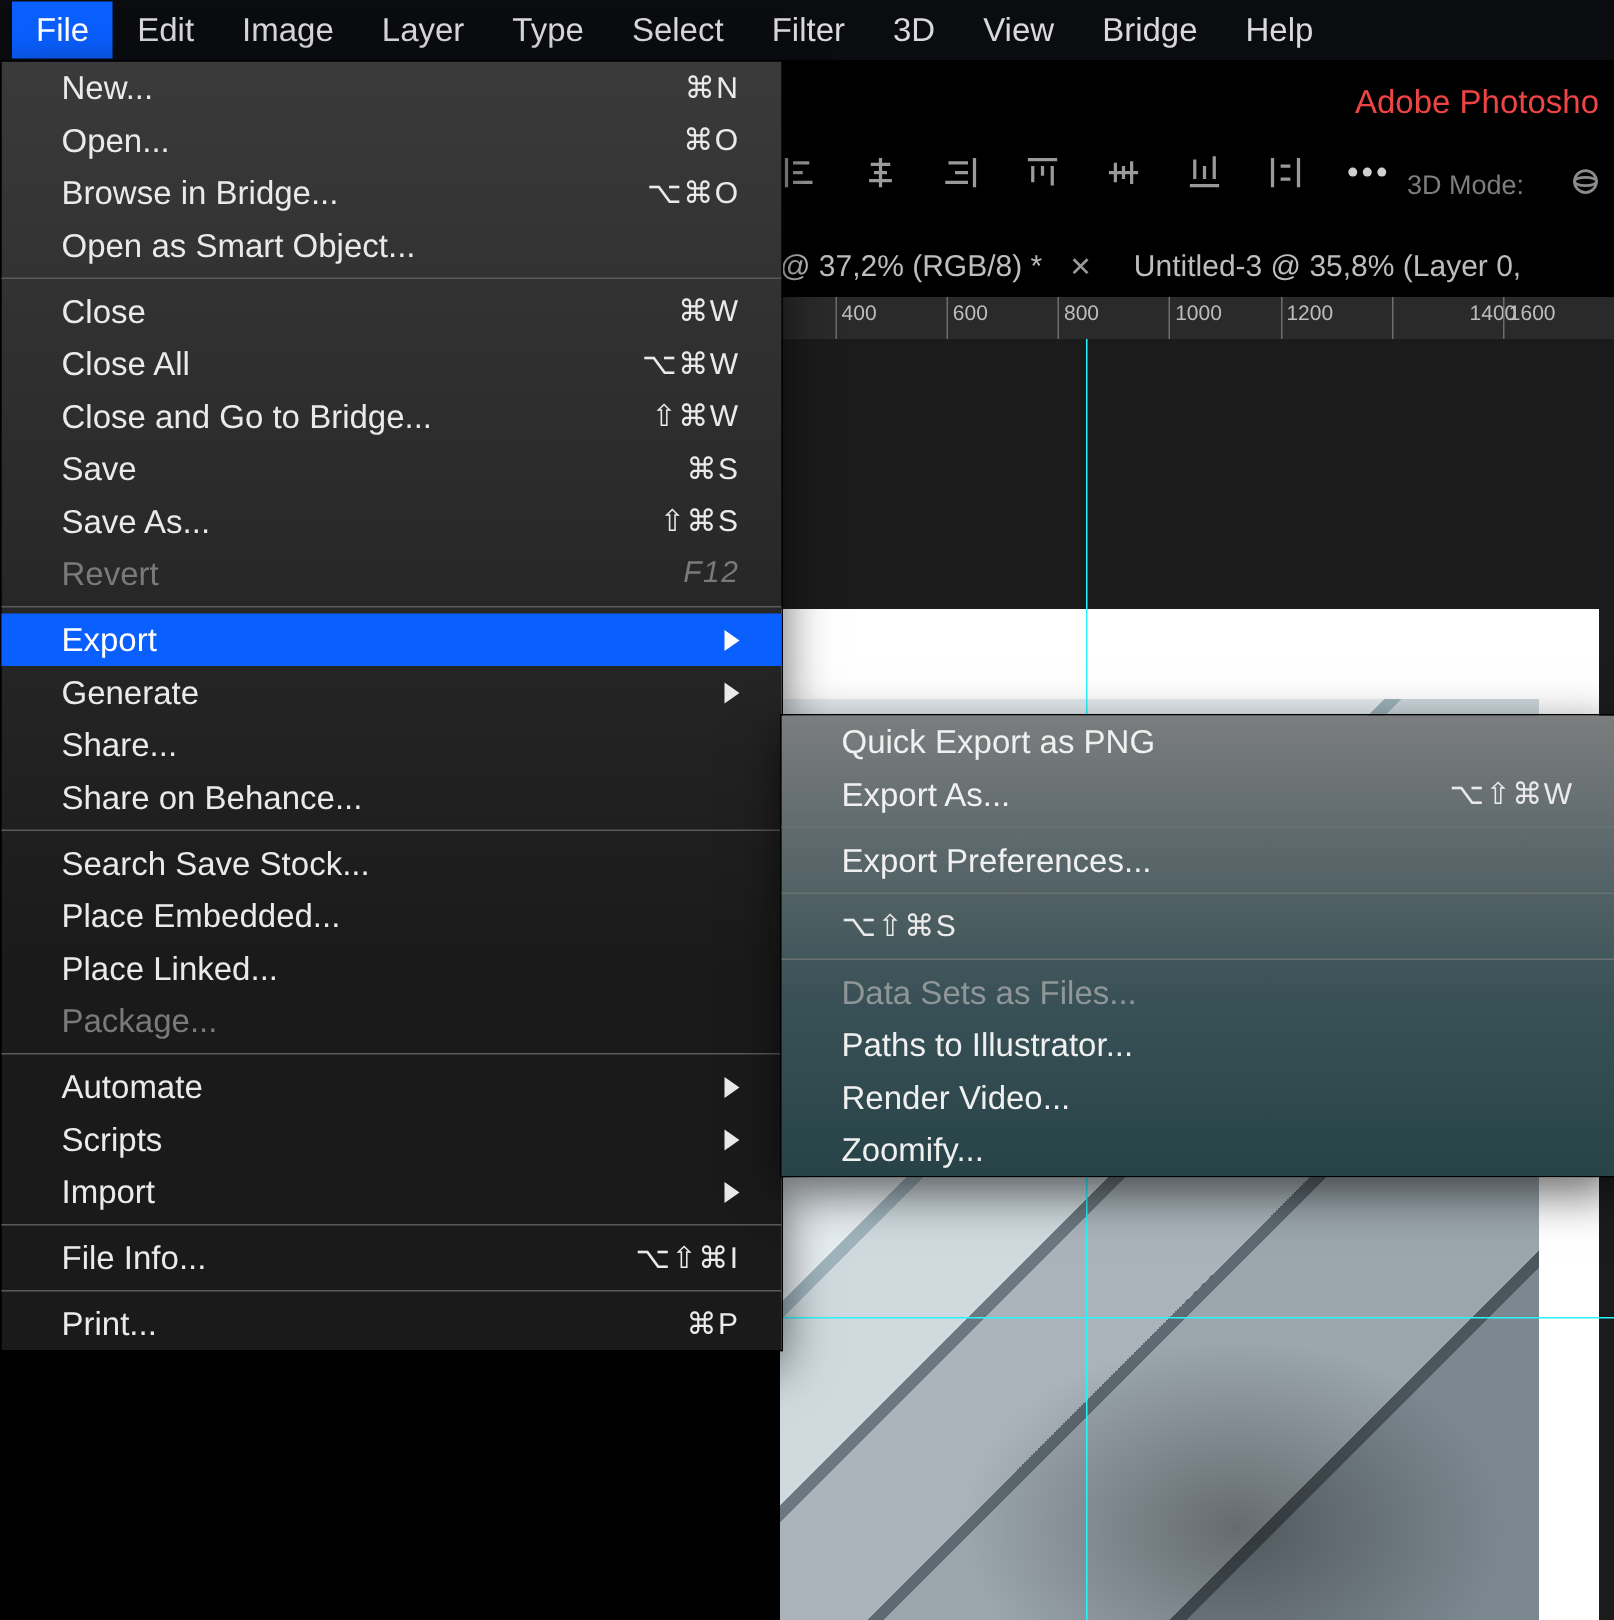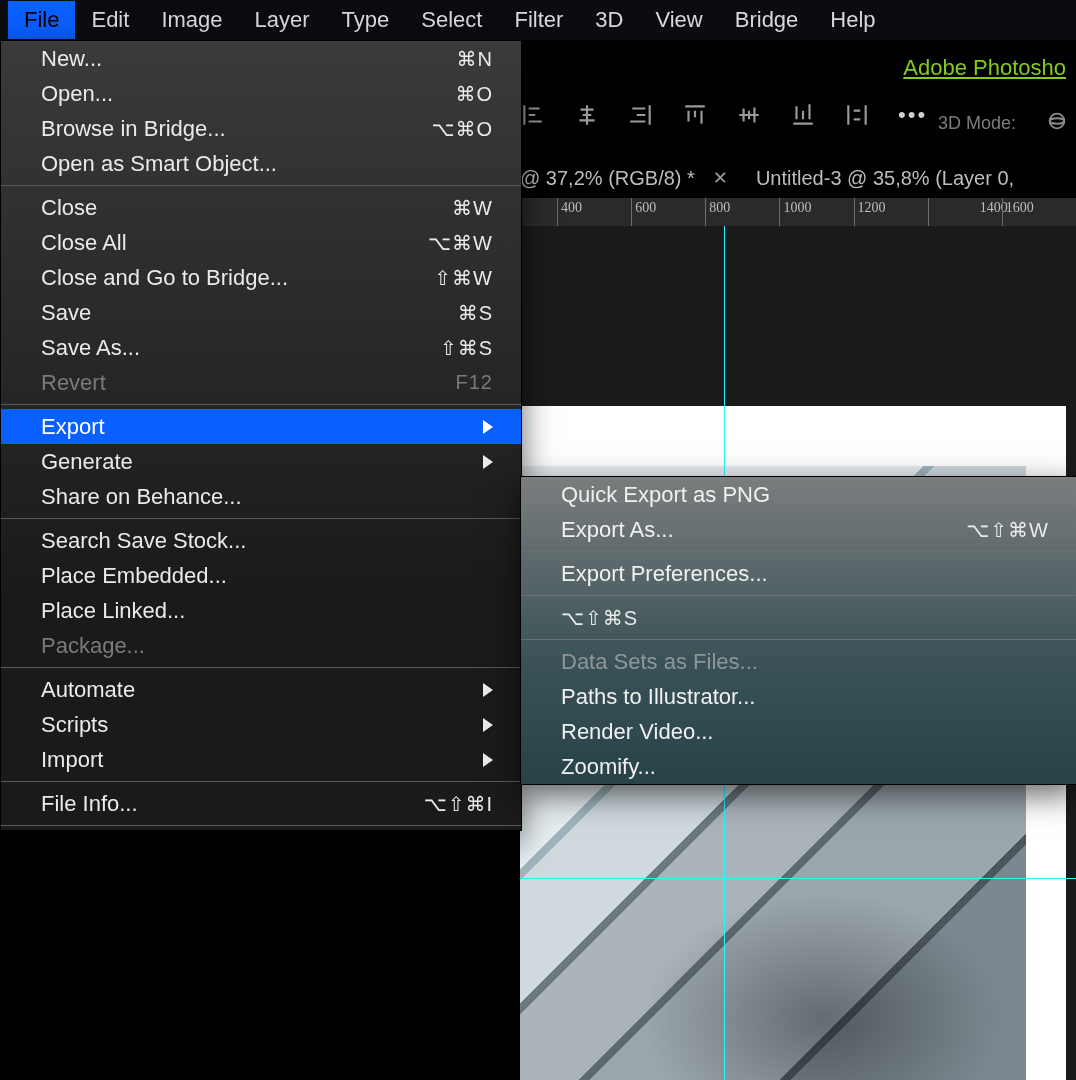--- a/index.html
+++ b/index.html
@@ -5,7 +5,7 @@
   html,body{margin:0;padding:0;width:1076px;height:1080px;overflow:hidden;background:#000;font-family:-apple-system,Helvetica,Arial,sans-serif;color:#eaeaea;}
   .menubar{position:absolute;left:0;top:0;width:1076px;height:40px;background:#0a0c10;display:flex;align-items:center;padding-left:8px;}
   .menubar .mb-item{font-size:22px;color:#d9d9d9;padding:6px 16px;cursor:default;}
-  .menubar .mb-item.active{background:#0a5fff;color:#000000;}
+  .menubar .mb-item.active{background:#0a5fff;color:#ffffff;}
   .apptitle{position:absolute;right:10px;top:55px;font-size:22px;color:#84cc16;text-decoration:underline;}
   .optbar{position:absolute;left:520px;top:95px;height:40px;display:flex;align-items:center;gap:28px;}
   .optbar .opticon{width:26px;height:26px;}

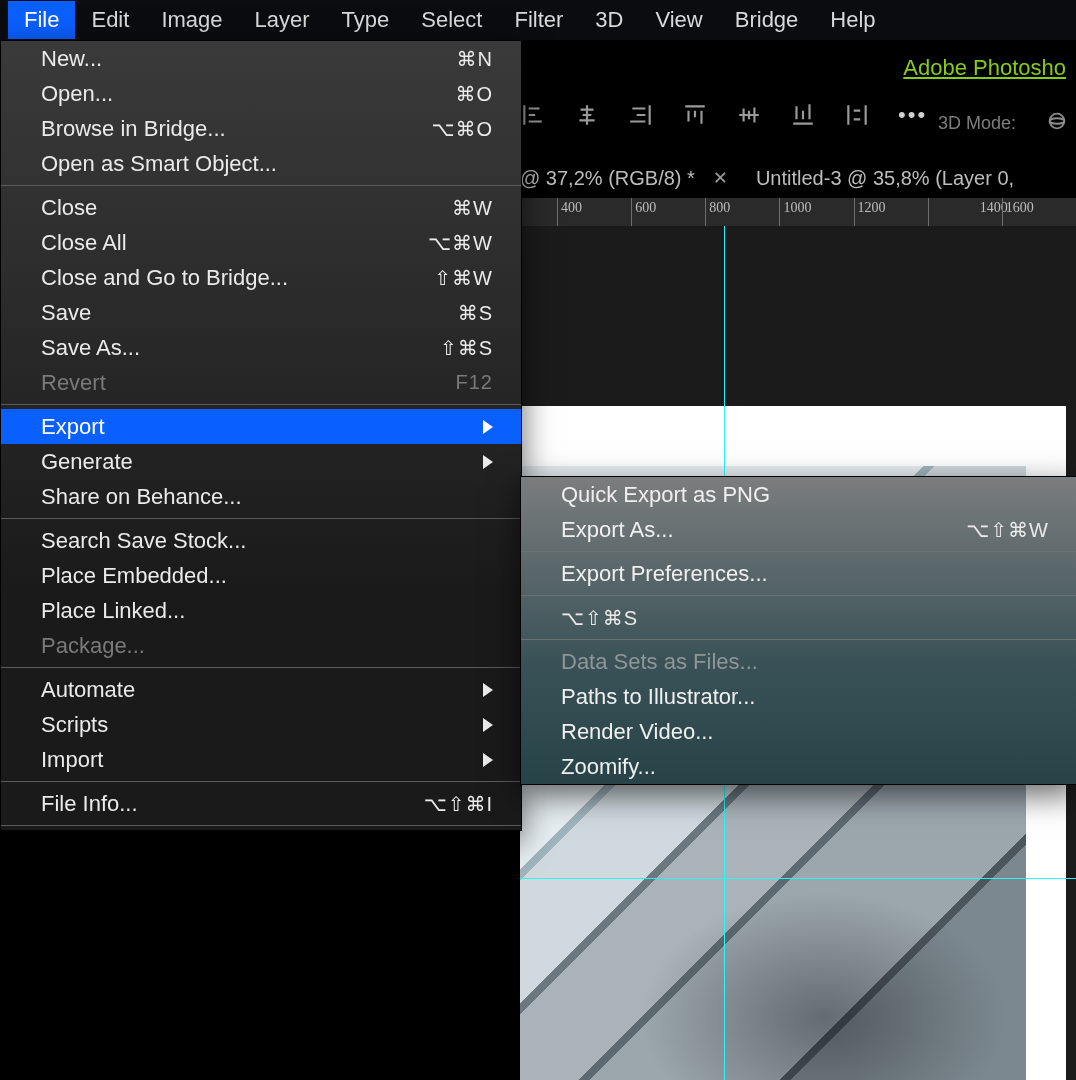--- a/index.html
+++ b/index.html
@@ -6,7 +6,7 @@
   .menubar{position:absolute;left:0;top:0;width:1076px;height:40px;background:#0a0c10;display:flex;align-items:center;padding-left:8px;}
   .menubar .mb-item{font-size:22px;color:#d9d9d9;padding:6px 16px;cursor:default;}
   .menubar .mb-item.active{background:#0a5fff;color:#ffffff;}
-  .apptitle{position:absolute;right:10px;top:55px;font-size:22px;color:#84cc16;text-decoration:underline;}
+  .apptitle{position:absolute;right:10px;top:55px;font-size:22px;color:#ef4444;}
   .optbar{position:absolute;left:520px;top:95px;height:40px;display:flex;align-items:center;gap:28px;}
   .optbar .opticon{width:26px;height:26px;}
   .optbar .opticon svg{stroke:#9a9a9a;fill:none;stroke-width:2;}

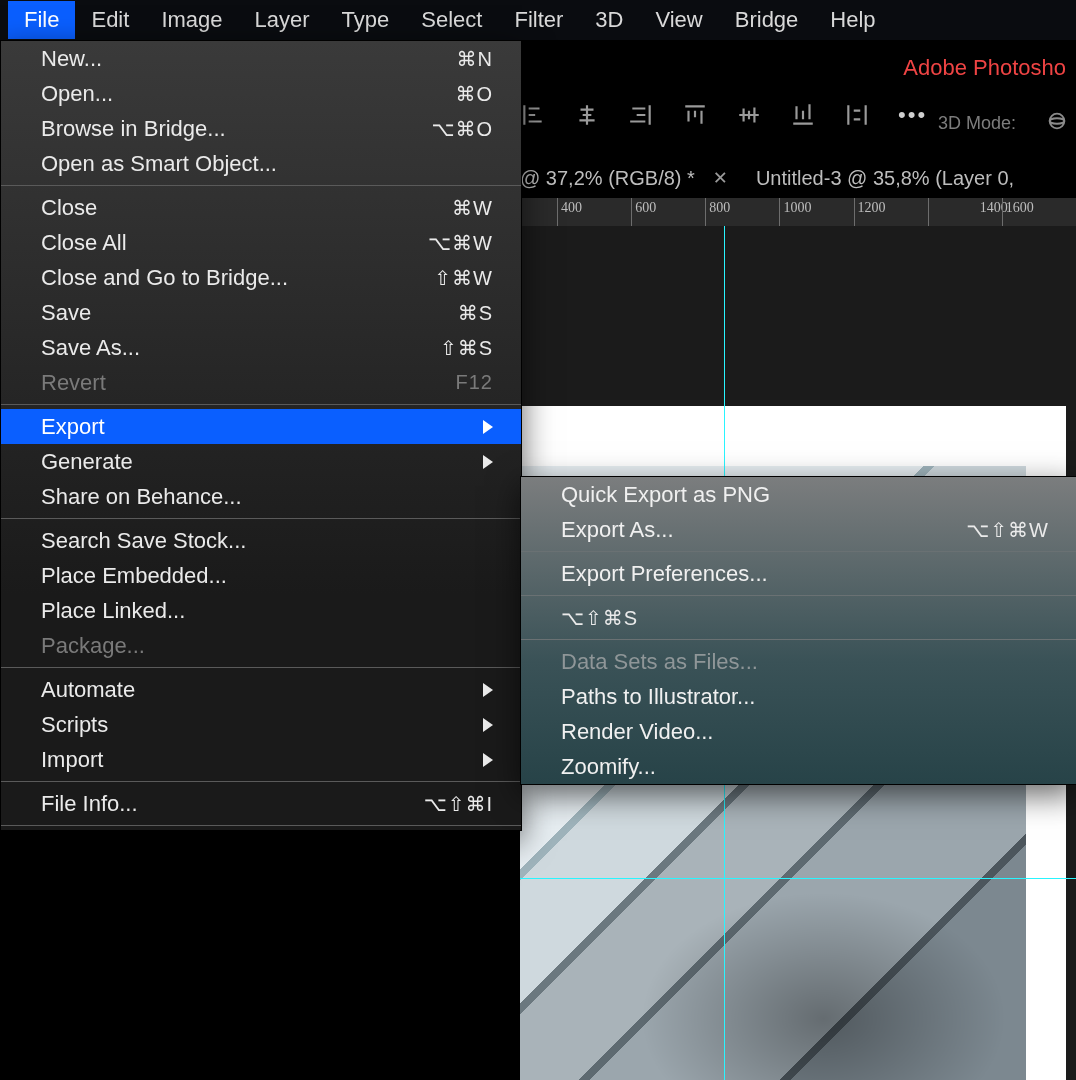--- a/index.html
+++ b/index.html
@@ -14,7 +14,7 @@
   .tabbar{position:absolute;left:520px;top:160px;height:36px;display:flex;align-items:center;font-size:20px;color:#bdbdbd;}
   .tabbar .tab{display:flex;align-items:center;gap:18px;margin-right:28px;}
   .tabbar .close{color:#9a9a9a;font-size:18px;}
-  .ruler{position:absolute;left:520px;top:198px;height:28px;right:0;background:#2a2a2a;display:flex;align-items:flex-end;overflow:hidden;border-bottom:1px solid #3a3a3a;font-family:Liberation Serif, serif;}
+  .ruler{position:absolute;left:520px;top:198px;height:28px;right:0;background:#2a2a2a;display:flex;align-items:flex-end;overflow:hidden;border-bottom:1px solid #3a3a3a;}
   .ruler .tick{position:absolute;top:0;bottom:0;border-left:1px solid #6d6d6d;}
   .ruler .ticknum{position:absolute;top:2px;font-size:14px;color:#bdbdbd;transform:translateX(4px);}
   .canvaszone{position:absolute;left:520px;top:226px;right:0;bottom:0;background:#1b1b1b;}

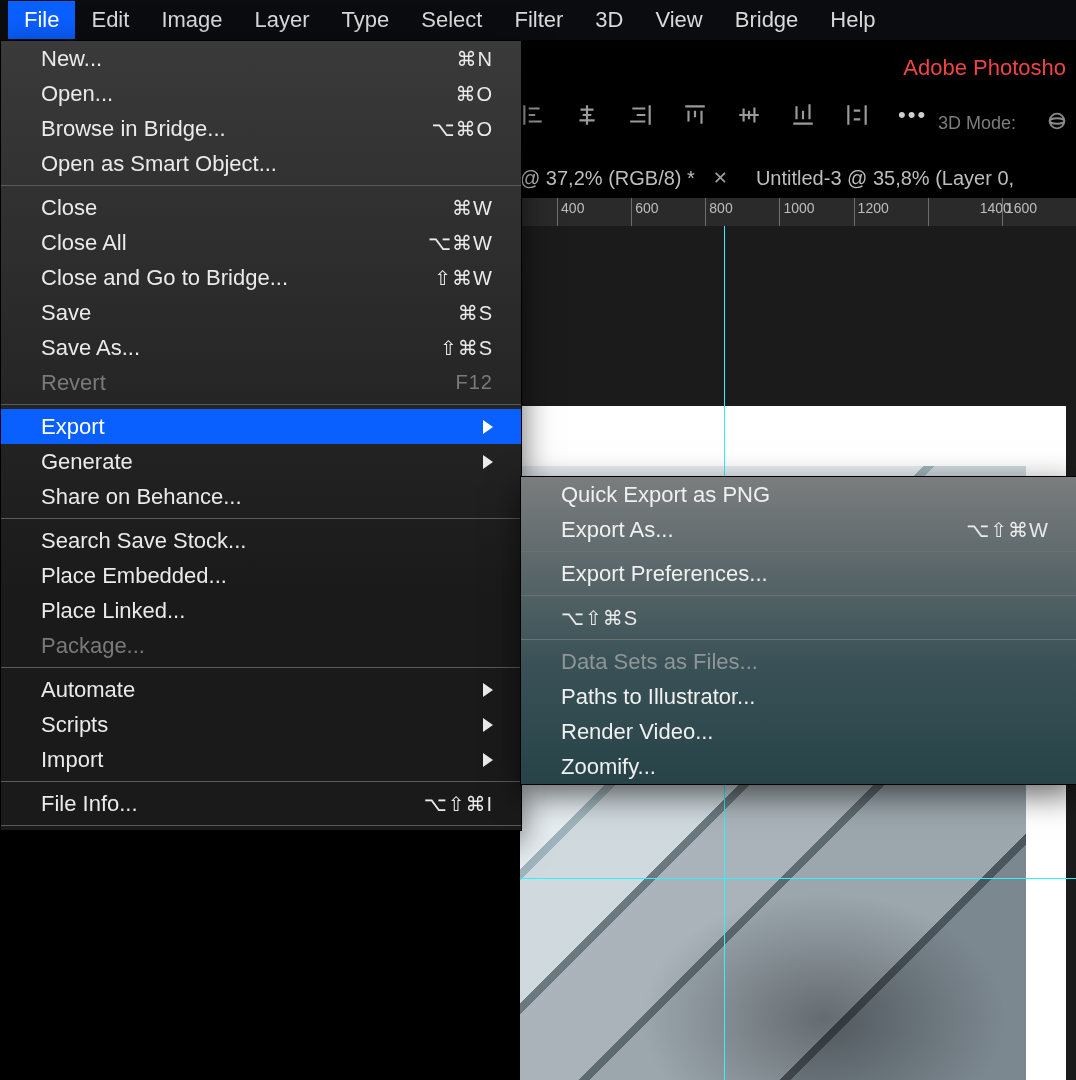--- a/index.html
+++ b/index.html
@@ -186,7 +186,7 @@
     </div>
     <div class="drow disabled">
       <span>Revert</span>
-      <span style="display: flex; align-items: center; gap: 14px;">
+      <span style="display: flex; align-items: center; gap: 14px; font-style: italic;">
         <span class="sc">F12</span>
       </span>
     </div>

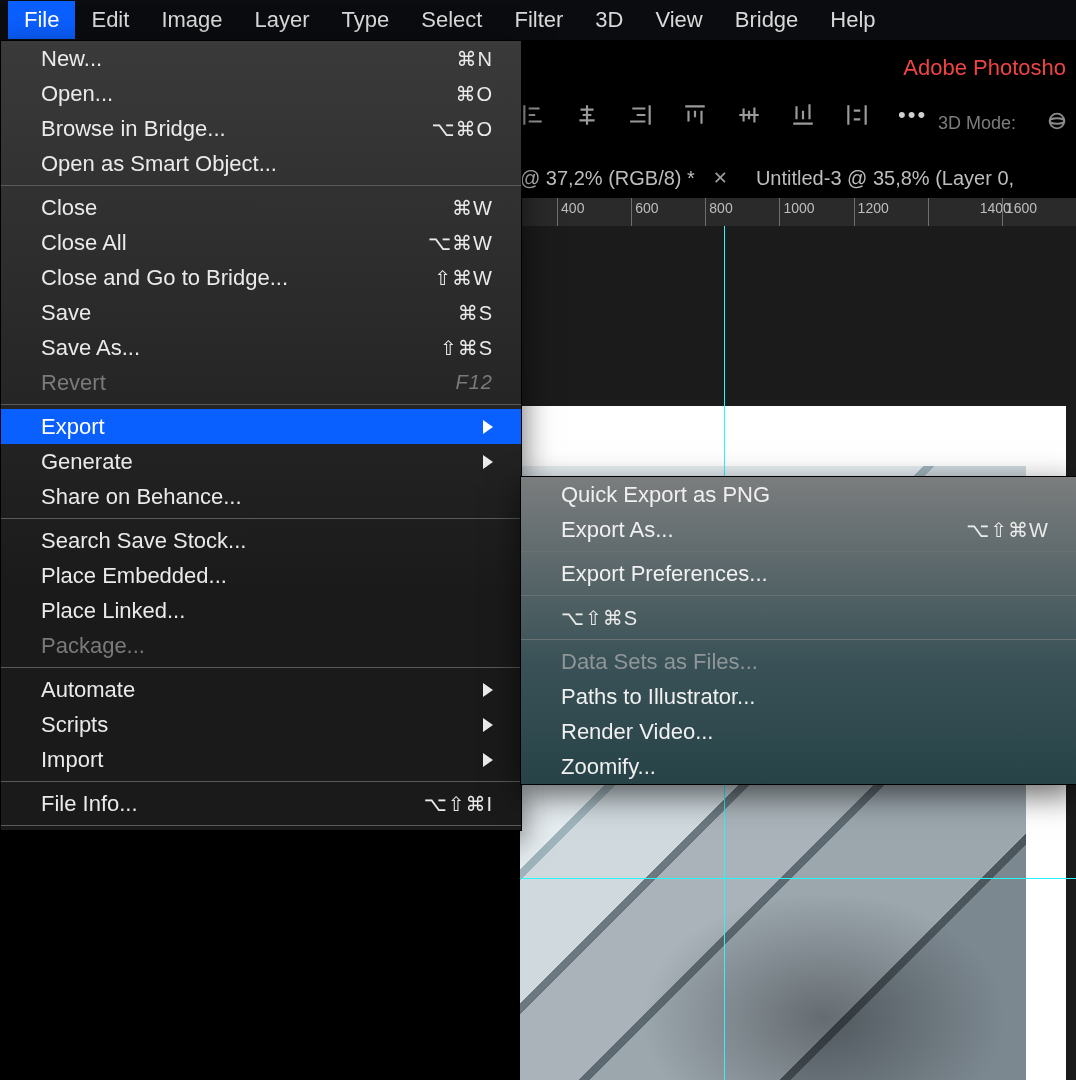--- a/index.html
+++ b/index.html
@@ -204,6 +204,10 @@
       </span>
     </div>
     <div class="drow">
+      <span>Share...</span>
+      <span style="display: flex; align-items: center; gap: 14px;"></span>
+    </div>
+    <div class="drow">
       <span>Share on Behance...</span>
       <span style="display: flex; align-items: center; gap: 14px;"></span>
     </div>

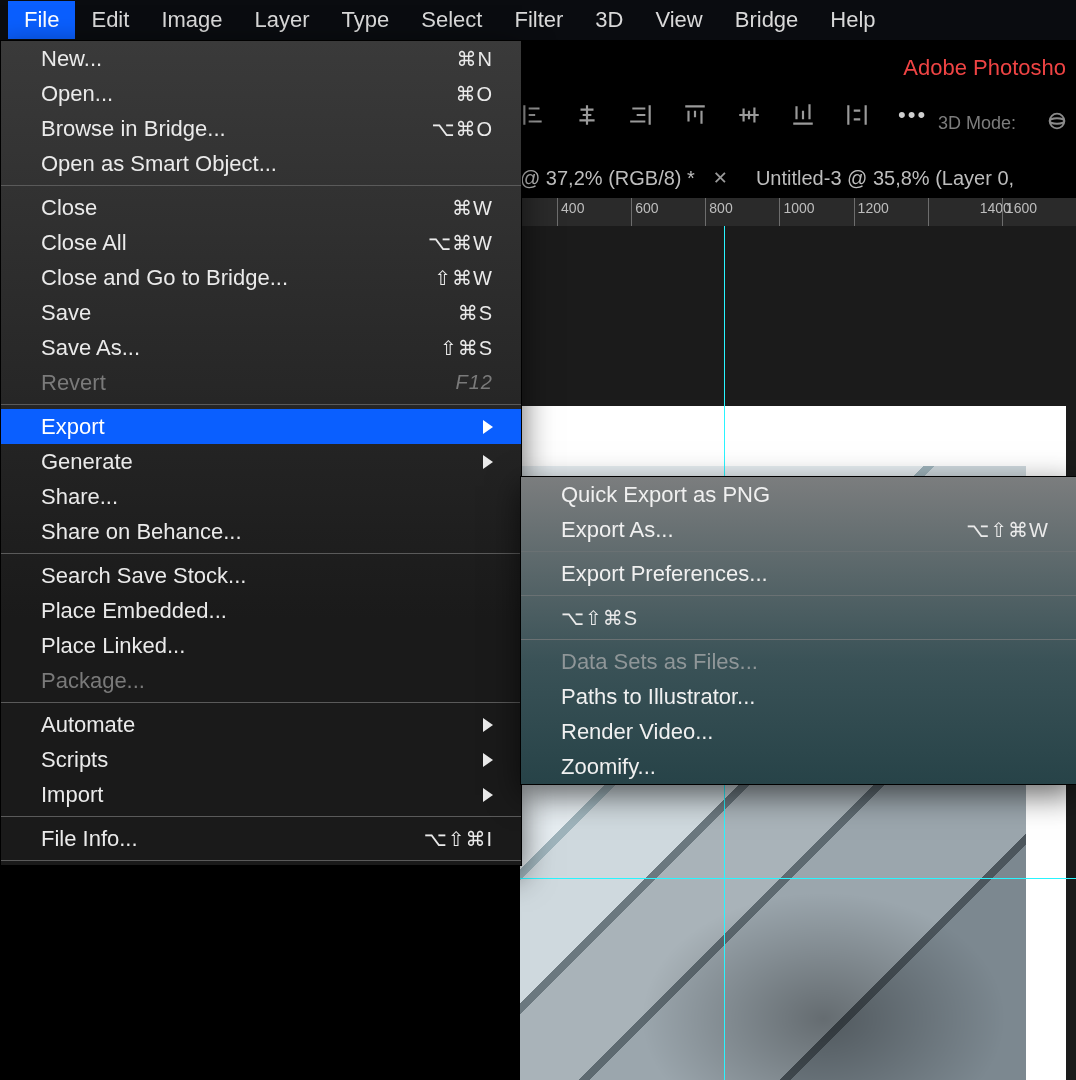--- a/index.html
+++ b/index.html
@@ -255,6 +255,12 @@
       </span>
     </div>
     <div class="sep"></div>
+    <div class="drow">
+      <span>Print...</span>
+      <span style="display: flex; align-items: center; gap: 14px;">
+        <span class="sc">⌘P</span>
+      </span>
+    </div>
   </div>
 
 <div class="dropdown export-menu">

